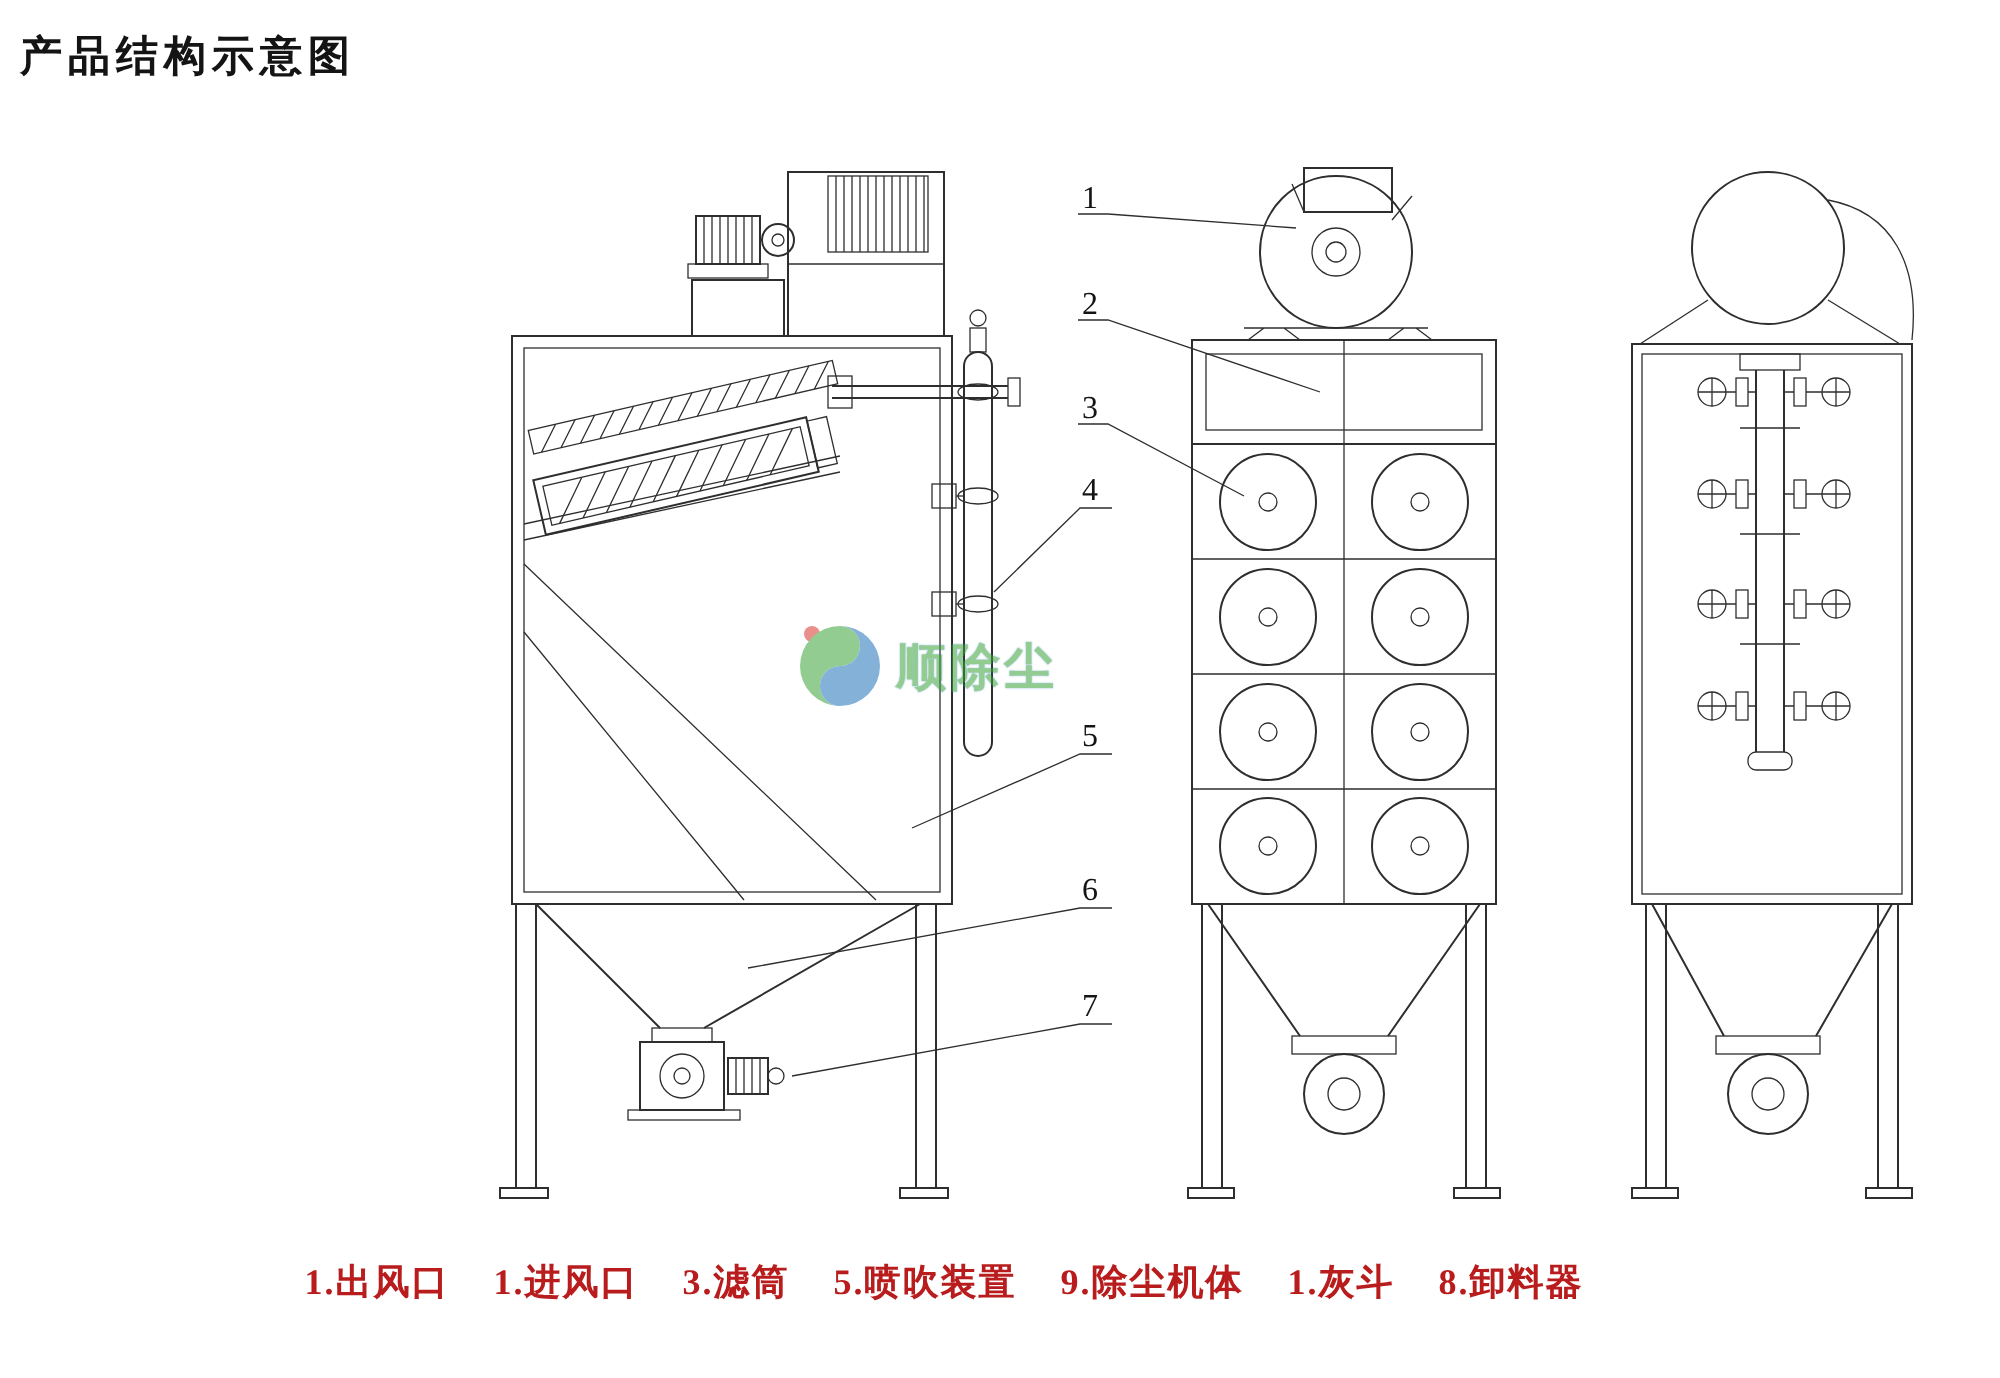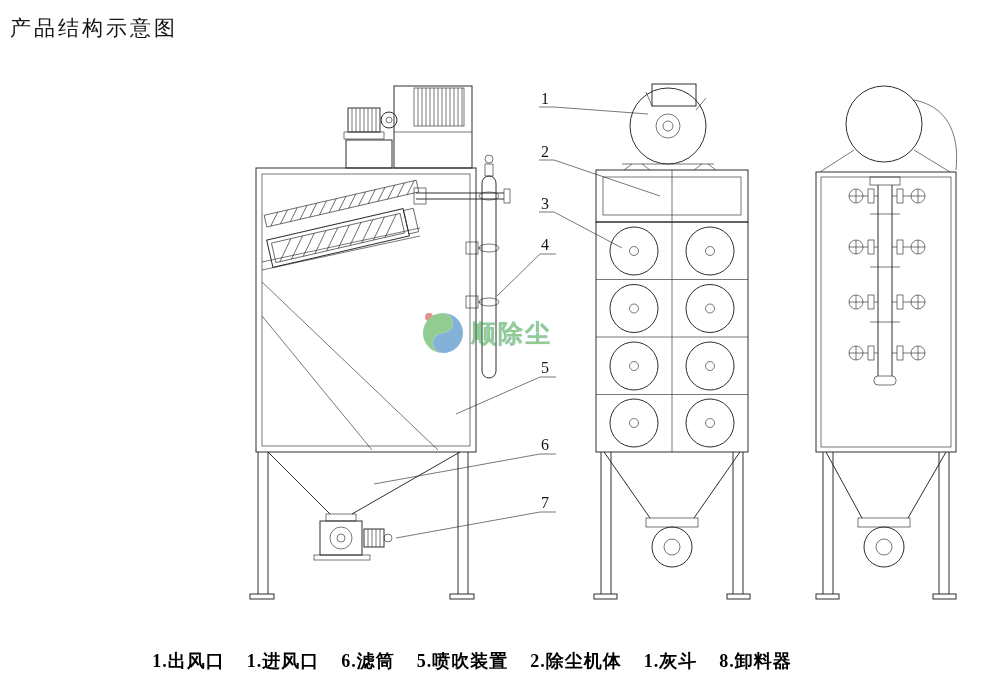--- a/index.html
+++ b/index.html
@@ -9,7 +9,7 @@
   }
   .title{
     position:absolute;left:10px;top:14px;
-    font-size:21px;font-weight:400;letter-spacing:3px;color:#141414;
+    font-size:21px;font-weight:700;letter-spacing:3px;color:#141414;
   }
   .drawing{position:absolute;left:0;top:0;}
   .ln{stroke:#2e2e2e;fill:none;stroke-width:1;}

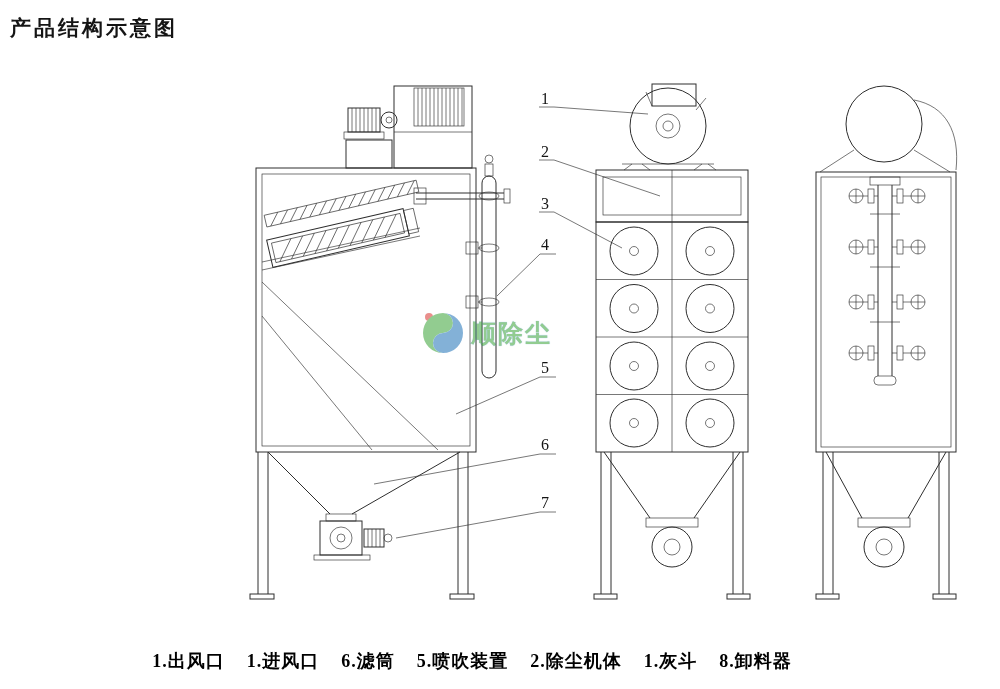--- a/index.html
+++ b/index.html
@@ -21,7 +21,7 @@
     font-size:18px;font-weight:600;color:#000000;letter-spacing:1px;
   }
   .watermark{
-    position:absolute;left:420px;top:310px;
+    position:absolute;left:397px;top:310px;
     display:flex;align-items:center;gap:5px;
     opacity:0.55;pointer-events:none;
   }

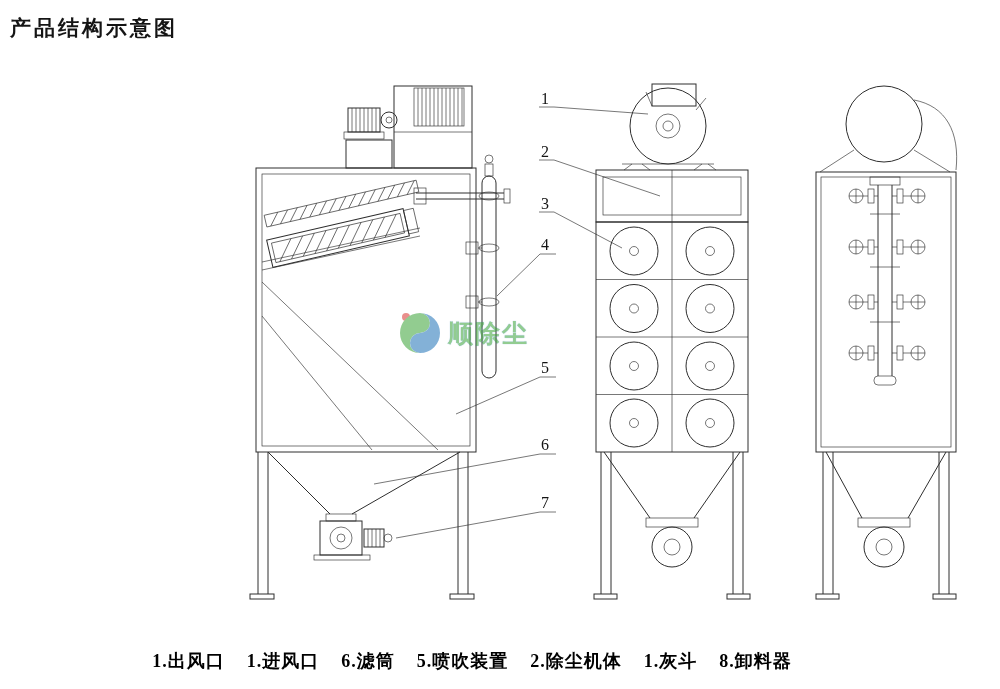--- a/index.html
+++ b/index.html
@@ -15,10 +15,10 @@
   .ln{stroke:#2e2e2e;fill:none;stroke-width:1;}
   .thin{stroke-width:0.65;}
   .legend{
-    position:absolute;left:0;top:649px;width:944px;
+    position:absolute;left:0;top:629px;width:944px;
     display:flex;justify-content:center;gap:22px;
     font-family:"Liberation Serif", serif;
-    font-size:18px;font-weight:600;color:#000000;letter-spacing:1px;
+    font-size:18px;font-weight:600;color:#b91c1c;letter-spacing:1px;
   }
   .watermark{
     position:absolute;left:397px;top:310px;

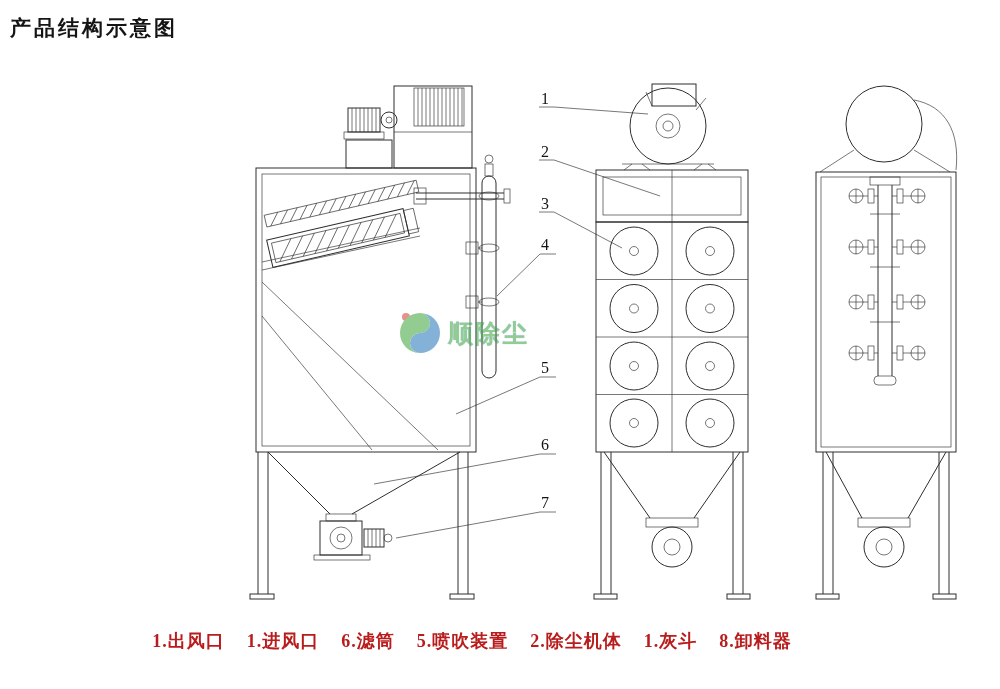--- a/index.html
+++ b/index.html
@@ -240,7 +240,7 @@
 <div class="legend">
   <span>1.出风口</span>
   <span>1.进风口</span>
-  <span>6.滤筒</span>
+  <span>3.滤筒</span>
   <span>5.喷吹装置</span>
   <span>2.除尘机体</span>
   <span>1.灰斗</span>

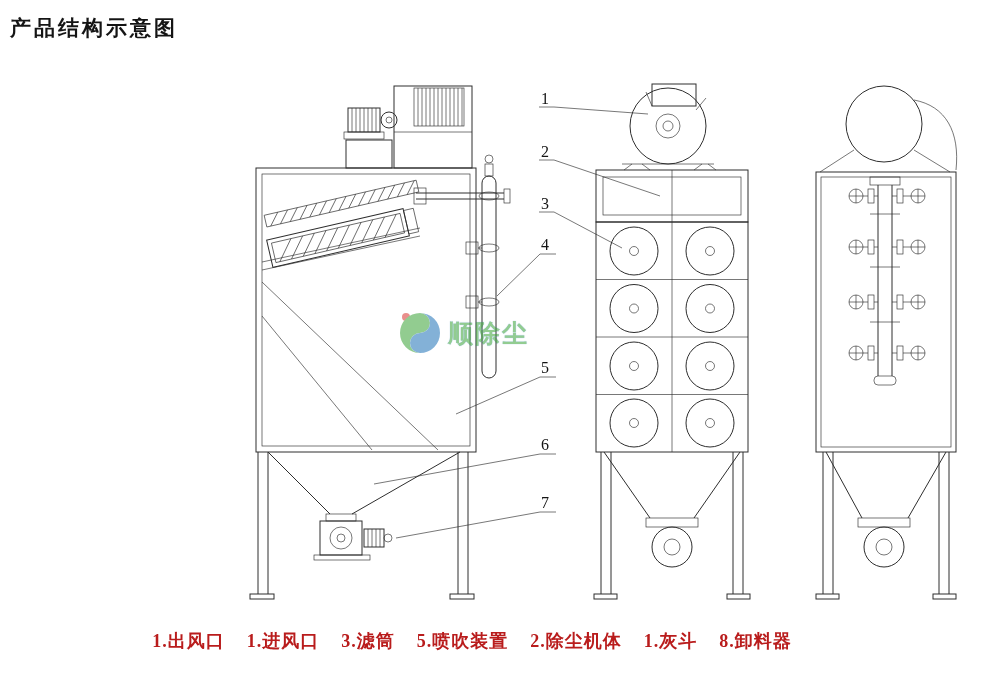--- a/index.html
+++ b/index.html
@@ -242,7 +242,7 @@
   <span>1.进风口</span>
   <span>3.滤筒</span>
   <span>5.喷吹装置</span>
-  <span>2.除尘机体</span>
+  <span>9.除尘机体</span>
   <span>1.灰斗</span>
   <span>8.卸料器</span>
 </div>

